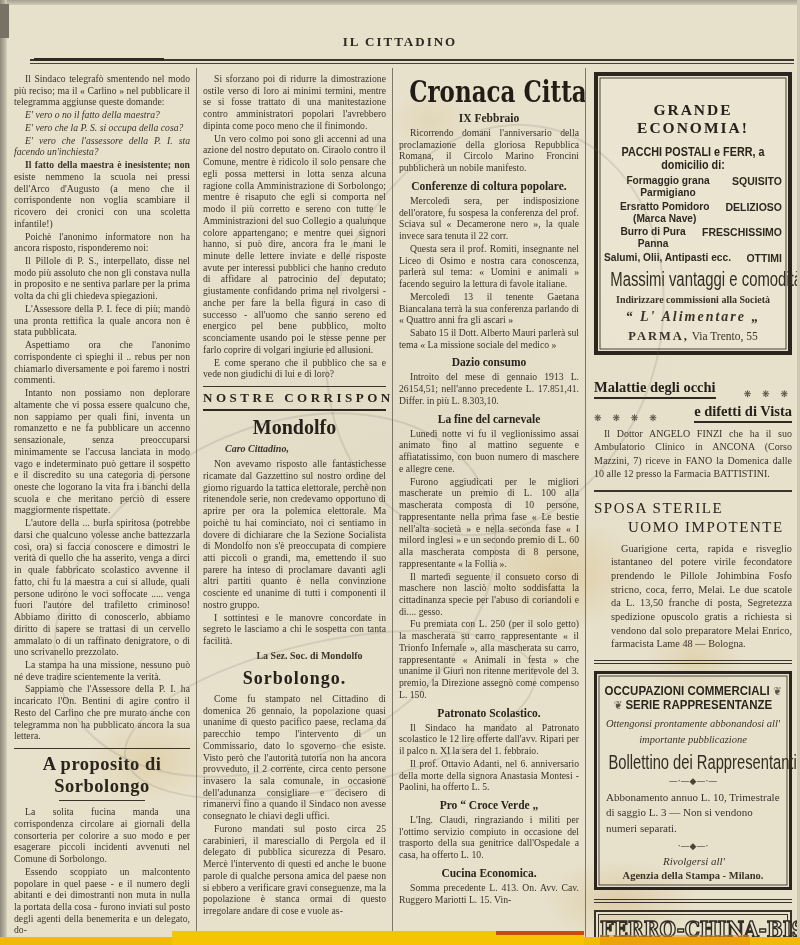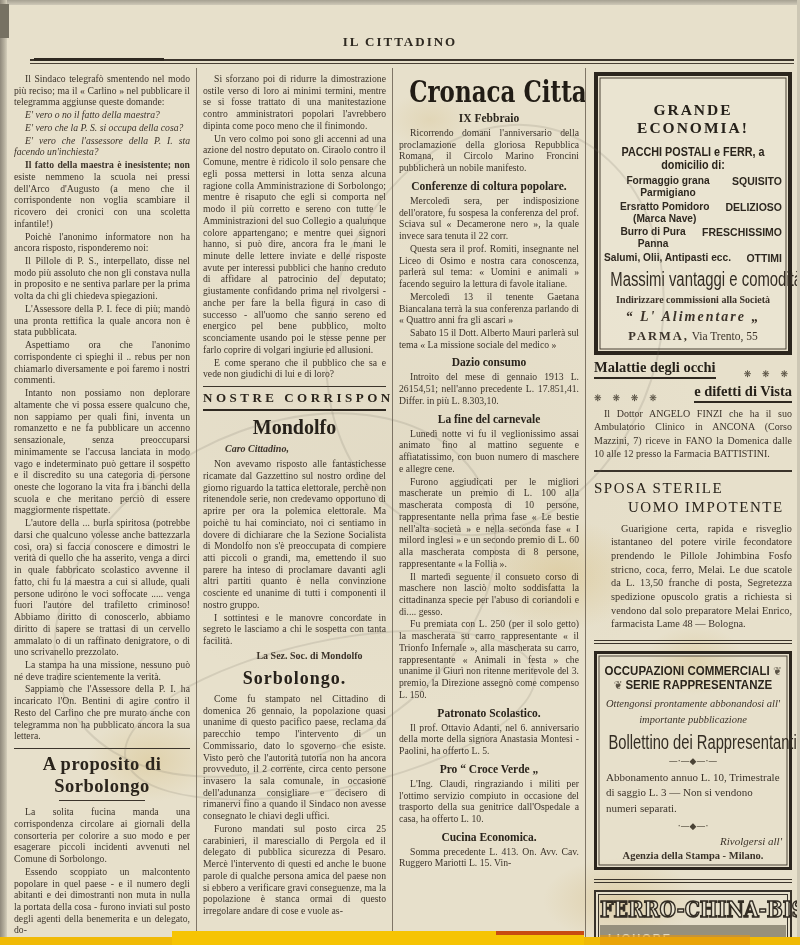--- a/index.html
+++ b/index.html
@@ -78,7 +78,7 @@
   .ad1-city { font-size:11.5px; }
   .ad1-city .city { font-weight:bold; letter-spacing:2px; font-size:12.5px; }
 
-  .finzi { margin-top:4px; }
+  .finzi { margin-top:24px; }
   .finzi-row { display:flex; justify-content:space-between; align-items:flex-end; margin-bottom:4px; }
   .finzi-title { font-weight:bold; font-size:14.5px; border-bottom:2px solid #2f2921;
     padding-bottom:1px; color:#26211a; }

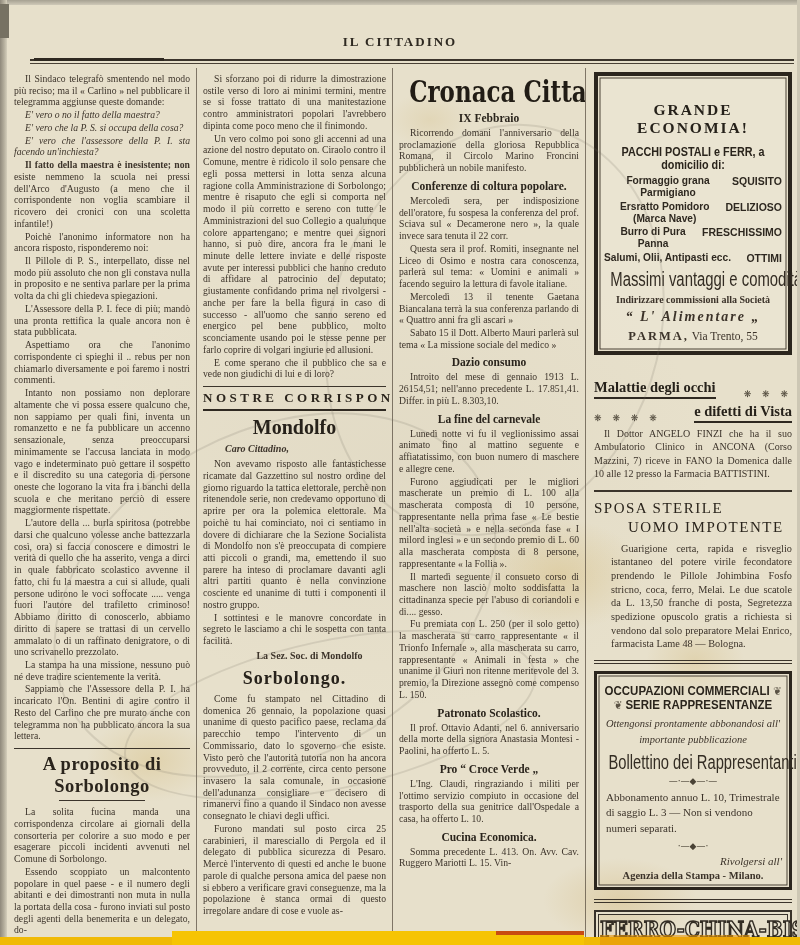--- a/index.html
+++ b/index.html
@@ -198,6 +198,7 @@
       <p class="body">Il martedì seguente il consueto corso di maschere non lasciò molto soddisfatta la cittadinanza specie per l'abuso di coriandoli e di.... gesso.</p>
       <p class="body">Fu premiata con L. 250 (per il solo getto) la mascherata su carro rappresentante « il Trionfo Infernale », alla mascherata su carro, rappresentante « Animali in festa » che unanime il Giurì non ritenne meritevole del 3. premio, la Direzione assegnò come compenso L. 150.</p>
       <div class="sub-head">Patronato Scolastico.</div>
+      <p class="body">Il Sindaco ha mandato al Patronato scolastico le 12 lire offerte dall'avv. Ripari per il palco n. XI la sera del 1. febbraio.</p>
       <p class="body">Il prof. Ottavio Adanti, nel 6. anniversario della morte della signora Anastasia Montesi - Paolini, ha offerto L. 5.</p>
       <div class="sub-head">Pro “ Croce Verde „</div>
       <p class="body">L'Ing. Claudi, ringraziando i militi per l'ottimo servizio compiuto in occasione del trasporto della sua genitrice dall'Ospedale a casa, ha offerto L. 10.</p>

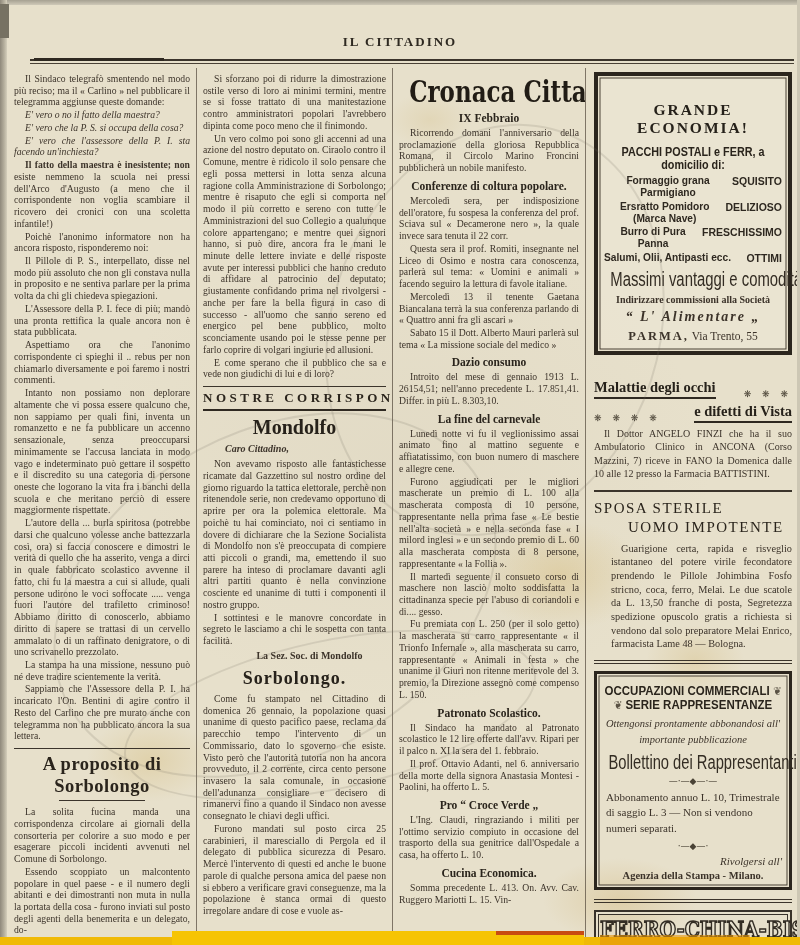--- a/index.html
+++ b/index.html
@@ -101,7 +101,7 @@
     transform:scale(.95,1.3); color:#332c23; white-space:nowrap; }
   .ad2-div { color:#4a4336; font-size:9px; margin:4px 0; font-family:"DejaVu Sans", sans-serif; }
   .ad2-terms { font-size:11px; line-height:1.45; text-align:left; margin:4px 2px; }
-  .ad2-contact-label { font-style:italic; font-size:11px; text-align:right; margin:4px 0 3px 2px; }
+  .ad2-contact-label { font-style:italic; font-size:11px; text-align:center; margin:4px 0 3px 2px; }
   .ad2-contact { font-weight:bold; font-size:10.5px; }
 
   .bisleri-wrap { margin-top:8px; }

